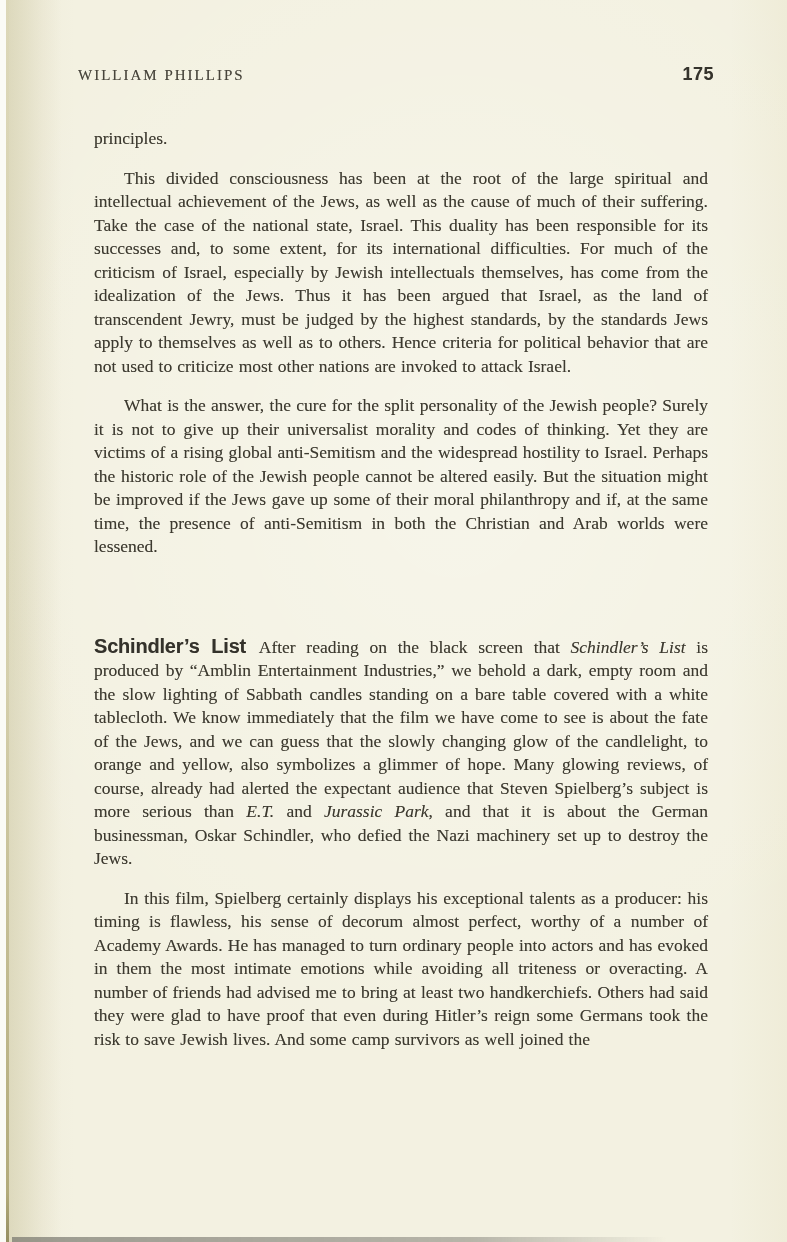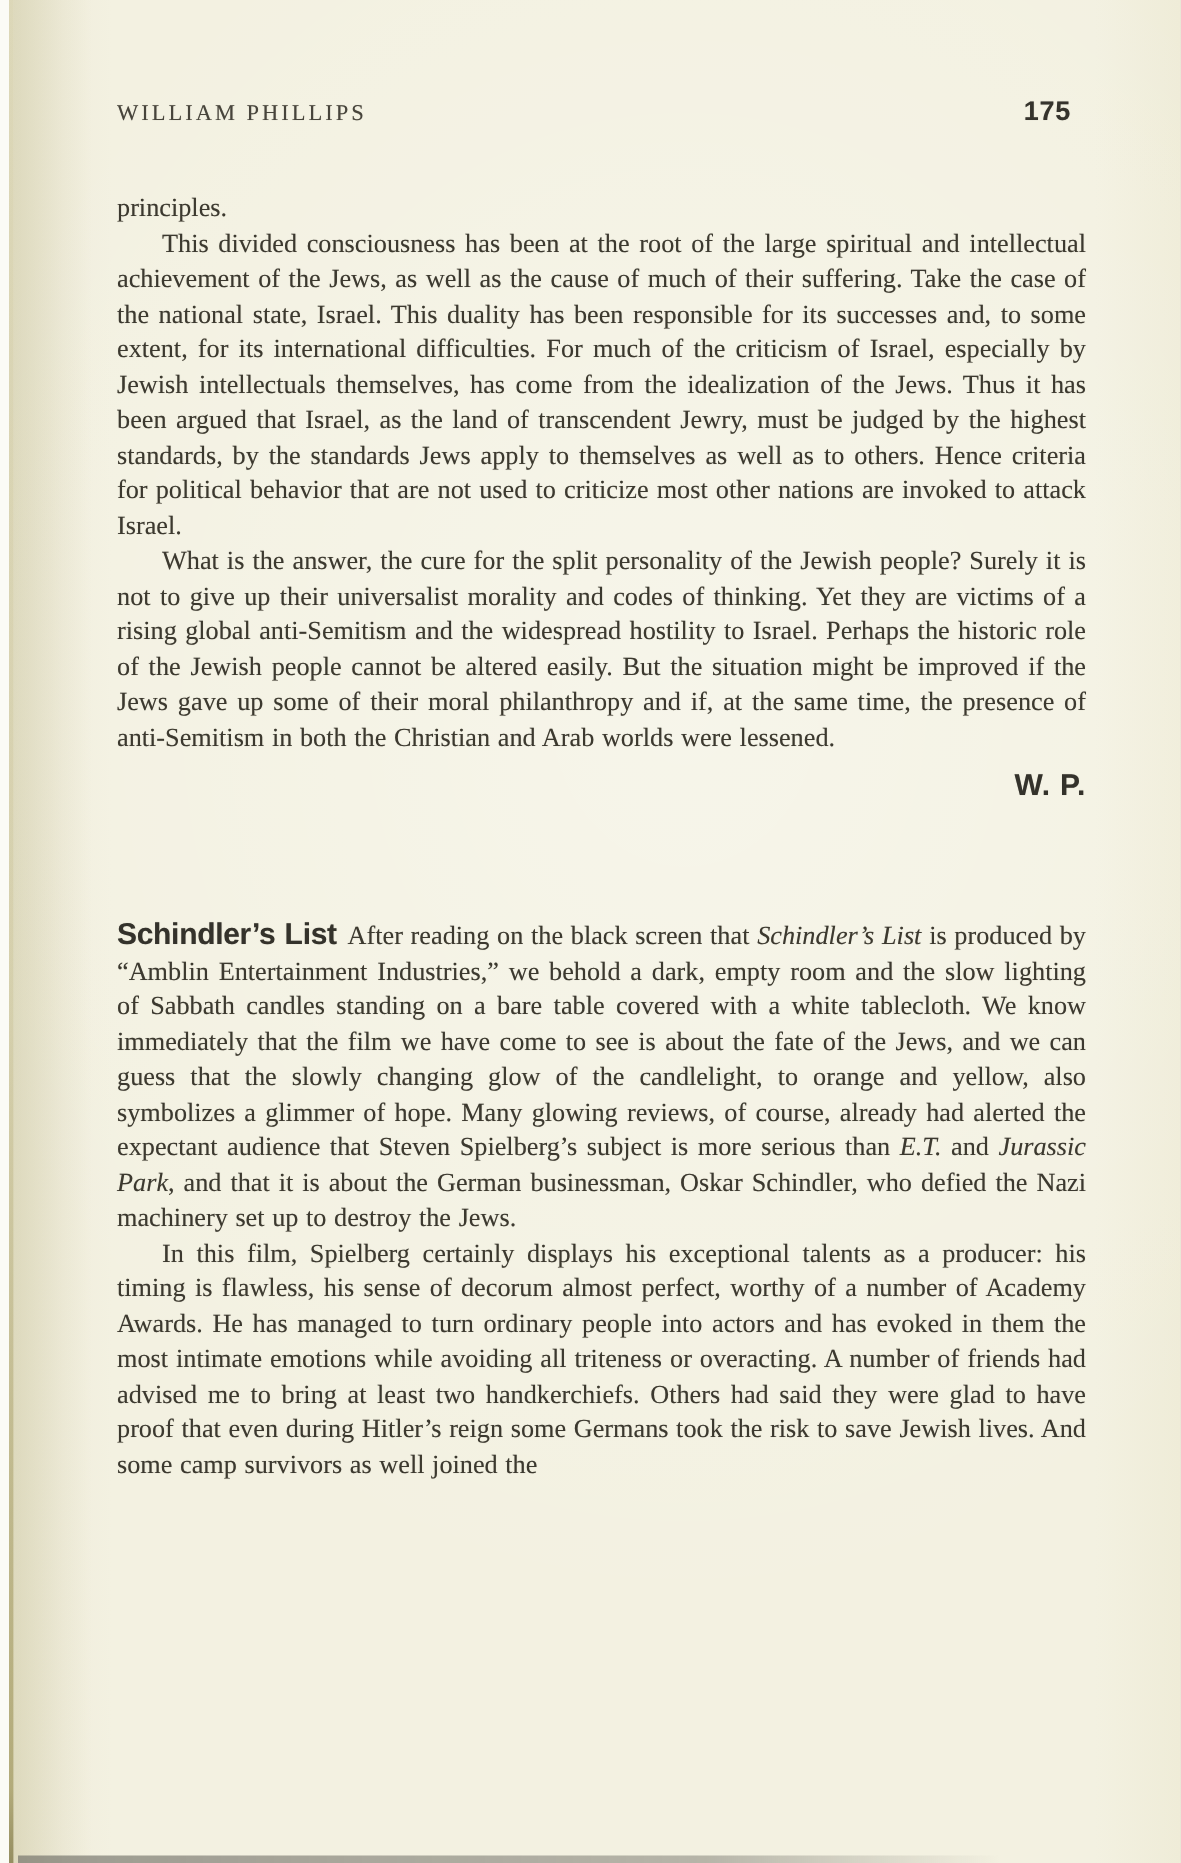--- a/index.html
+++ b/index.html
@@ -74,7 +74,7 @@
     margin-top: 42px;
   }
   .body-par {
-    margin: 0;
+    margin: 16px;
     font-size: 17.5px;
     line-height: 23.5px;
     text-align: justify;

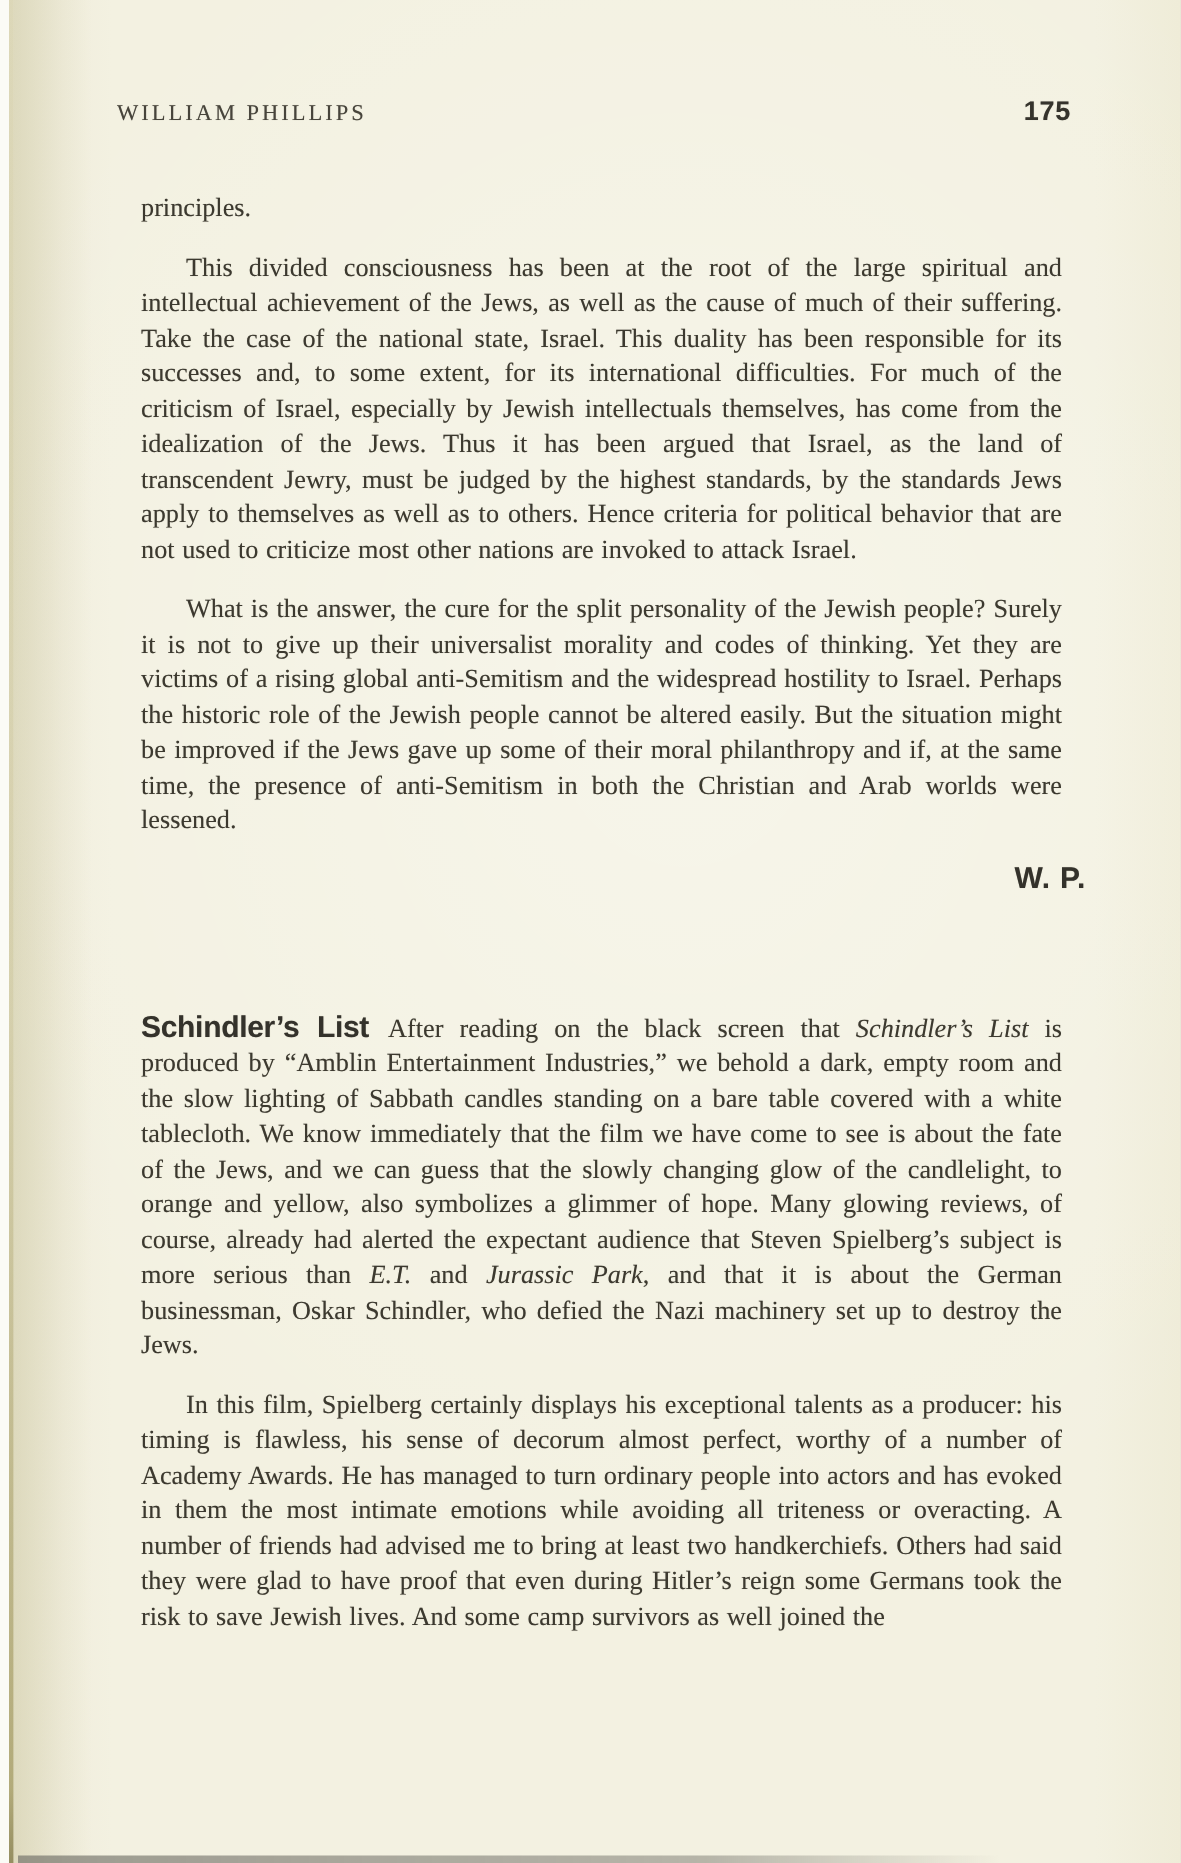--- a/index.html
+++ b/index.html
@@ -120,7 +120,6 @@
       <p class="body-par">principles.</p>
       <p class="body-par indent">This divided consciousness has been at the root of the large spiritual and intellectual achievement of the Jews, as well as the cause of much of their suffering. Take the case of the national state, Israel. This duality has been responsible for its successes and, to some extent, for its international difficulties. For much of the criticism of Israel, especially by Jewish intellectuals themselves, has come from the idealization of the Jews. Thus it has been argued that Israel, as the land of transcendent Jewry, must be judged by the highest standards, by the standards Jews apply to themselves as well as to others. Hence criteria for political behavior that are not used to criticize most other nations are invoked to attack Israel.</p>
       <p class="body-par indent">What is the answer, the cure for the split personality of the Jewish people? Surely it is not to give up their universalist morality and codes of thinking. Yet they are victims of a rising global anti-Semitism and the widespread hostility to Israel. Perhaps the historic role of the Jewish people cannot be altered easily. But the situation might be improved if the Jews gave up some of their moral philanthropy and if, at the same time, the presence of anti-Semitism in both the Christian and Arab worlds were lessened.</p>
-      <div class="signature">W. P.</div>
     </div>
 
     <div class="review-section">

